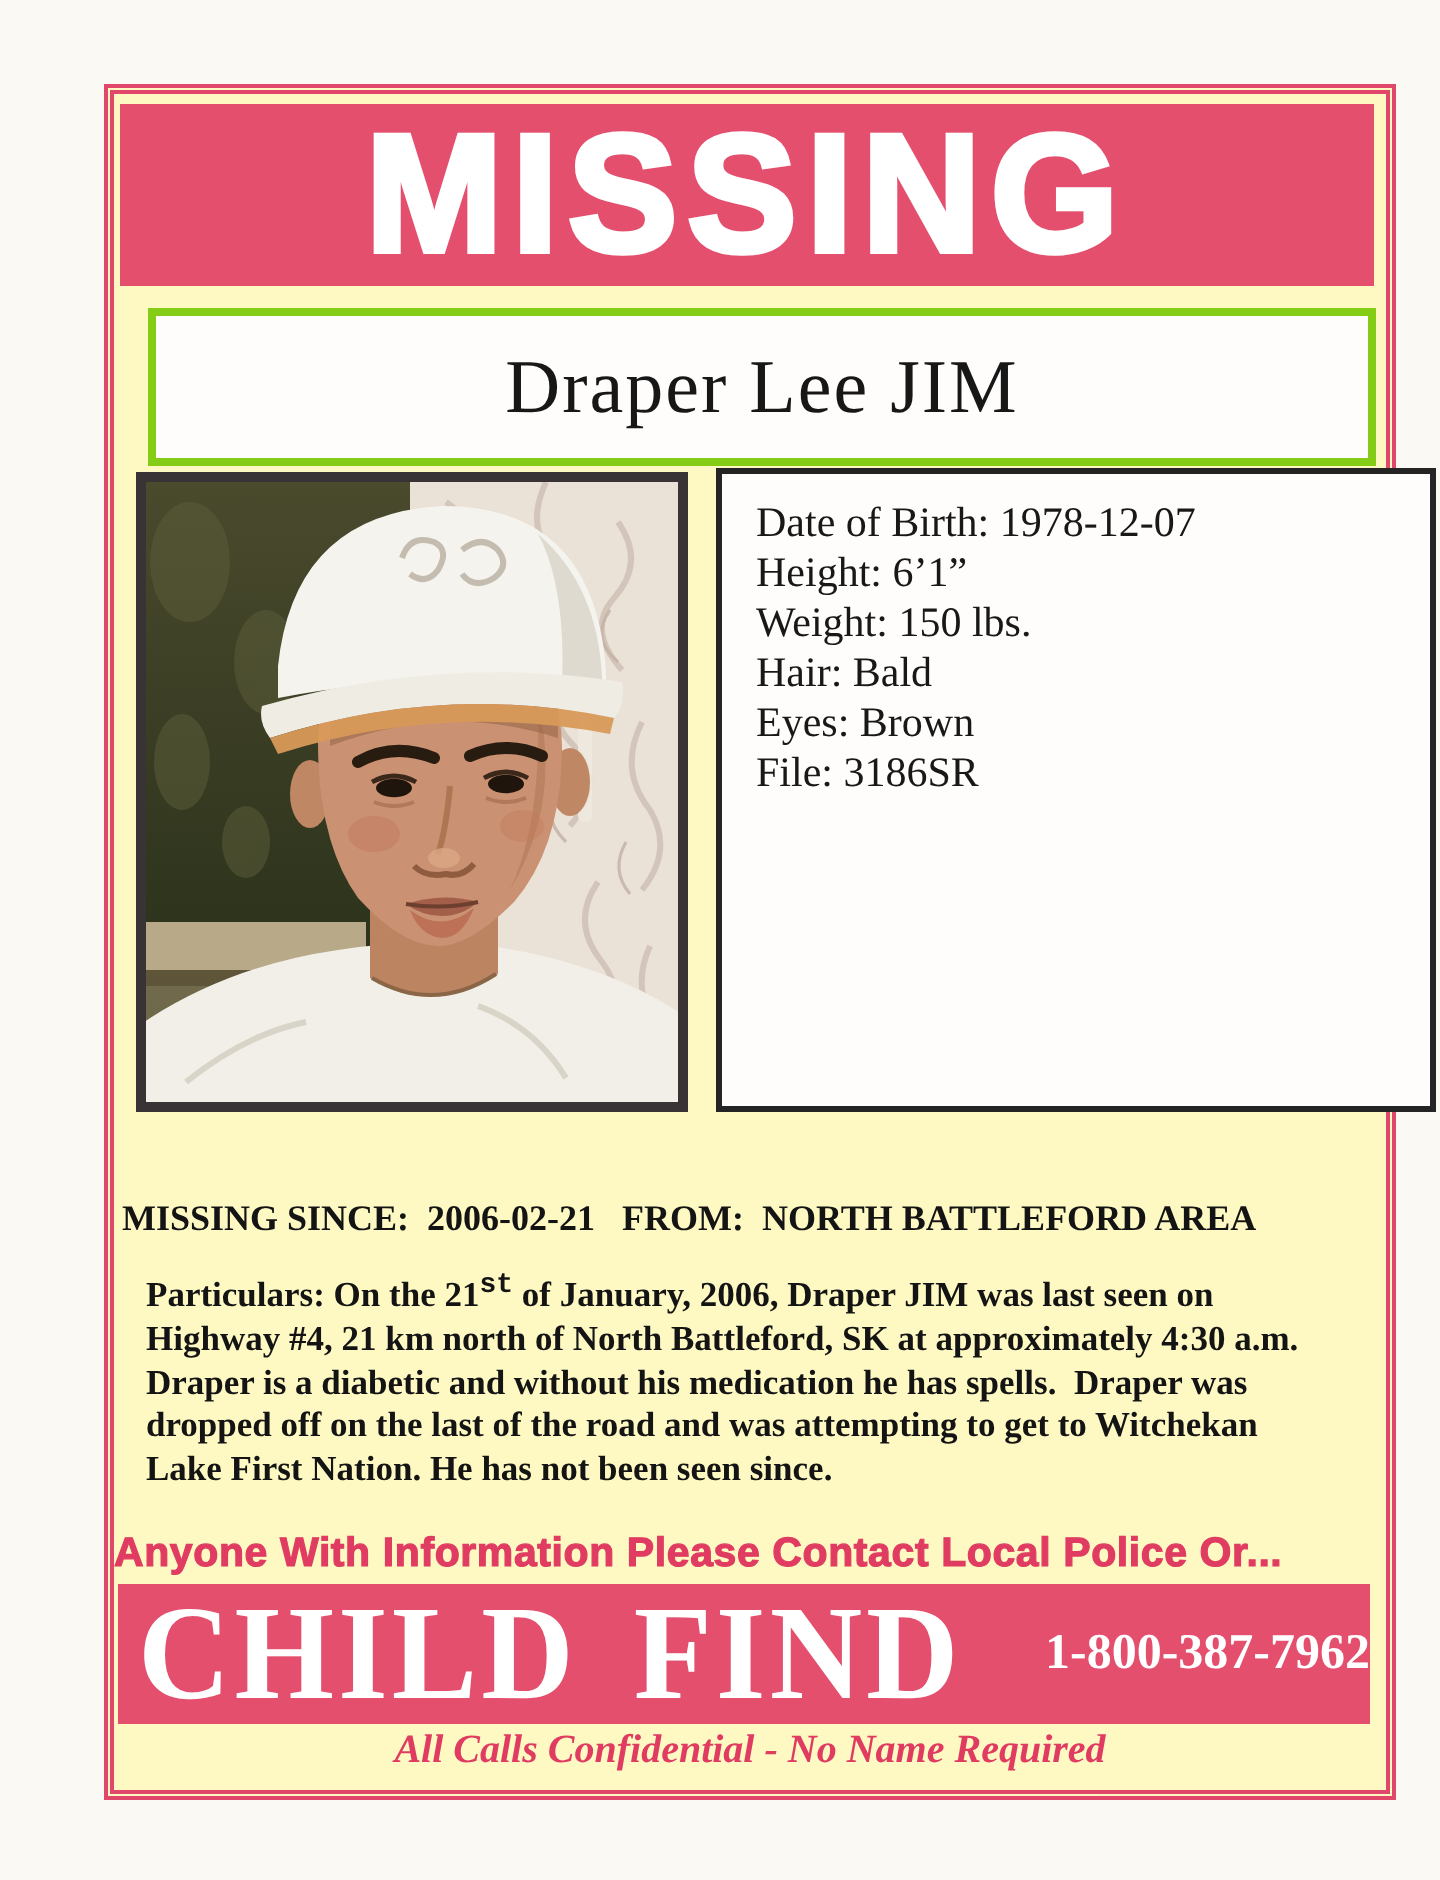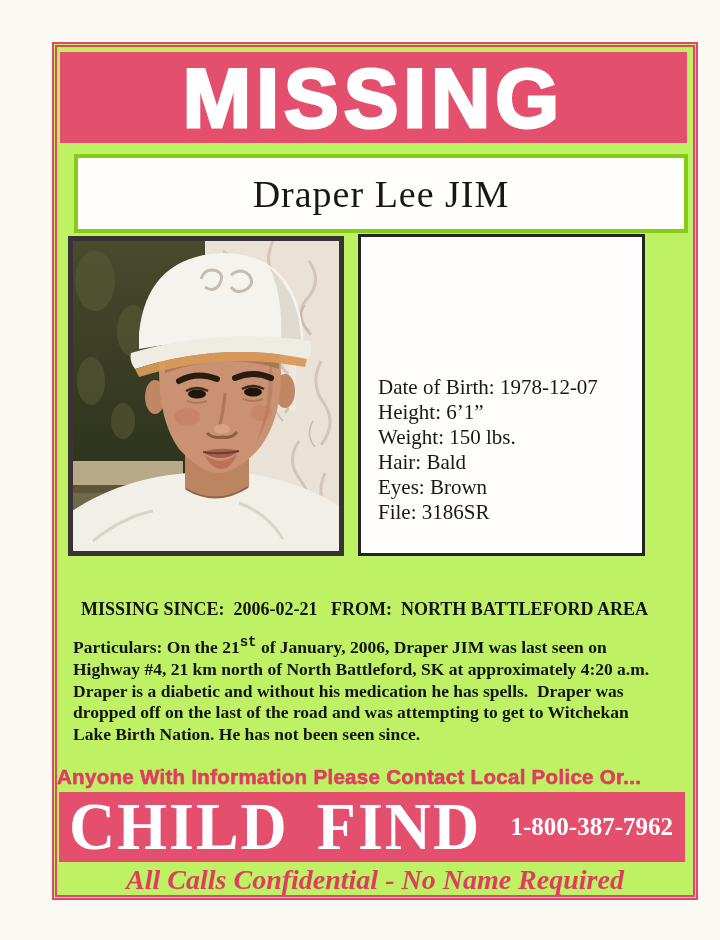--- a/index.html
+++ b/index.html
@@ -12,7 +12,7 @@
   }
   .poster{
     position:absolute;left:52px;top:42px;width:646px;height:858px;
-    border:5px double #e0476b;box-sizing:border-box;background:#bef264;
+    border:5px double #e0476b;box-sizing:border-box;background:#fef9c3;
   }
   
   .banner{

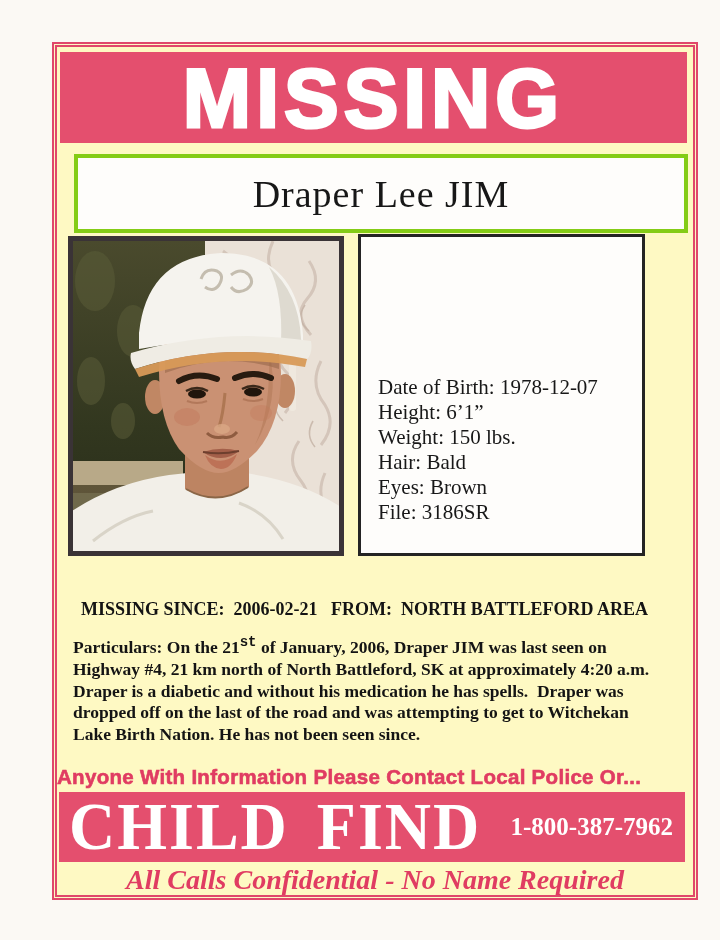--- a/index.html
+++ b/index.html
@@ -41,10 +41,10 @@
   .photo svg{display:block;width:266px;height:310px;}
   
   .details{
-    position:absolute;left:301px;top:187px;width:287px;height:322px;
+    position:absolute;left:301px;top:187px;width:360px;height:322px;
     border:3px solid #242424;box-sizing:border-box;background:#fefdfb;
-    display:flex;flex-direction:column;justify-content:flex-end;
-    padding:40px 10px 28px 17px;
+    display:flex;flex-direction:column;justify-content:flex-start;
+    padding:12px 10px 28px 17px;
   }
   .drow{font-size:21px;color:#181818;white-space:pre-wrap;}
   

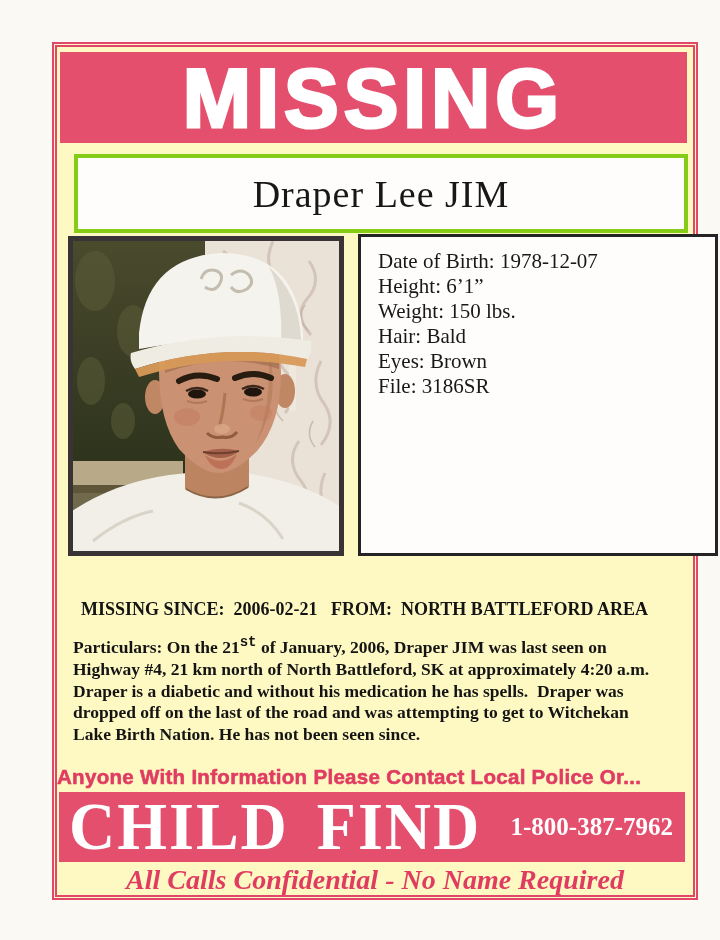--- a/index.html
+++ b/index.html
@@ -49,7 +49,7 @@
   .drow{font-size:21px;color:#181818;white-space:pre-wrap;}
   
   .since{
-    position:absolute;left:24px;top:552px;width:600px;
+    position:absolute;left:4px;top:552px;width:600px;
     font-weight:bold;font-size:18px;white-space:pre-wrap;color:#141414;
   }
   

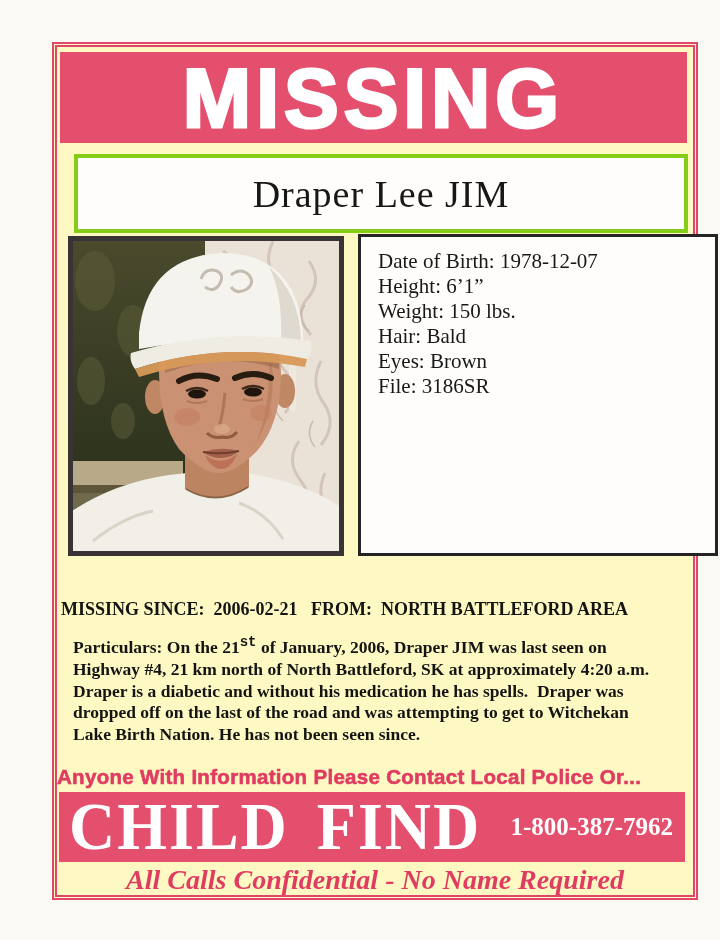--- a/index.html
+++ b/index.html
@@ -199,7 +199,7 @@
 
   <div class="particulars">
     <span class="pline"><span>Particulars: On the 21</span><sup>st</sup><span> of January, 2006, Draper JIM was last seen on</span></span>
-    <span class="pline">Highway #4, 21 km north of North Battleford, SK at approximately 4:20 a.m.</span>
+    <span class="pline">Highway #4, 21 km north of North Battleford, SK at approximately 4:30 a.m.</span>
     <span class="pline">Draper is a diabetic and without his medication he has spells.  Draper was</span>
     <span class="pline">dropped off on the last of the road and was attempting to get to Witchekan</span>
     <span class="pline">Lake Birth Nation. He has not been seen since.</span>

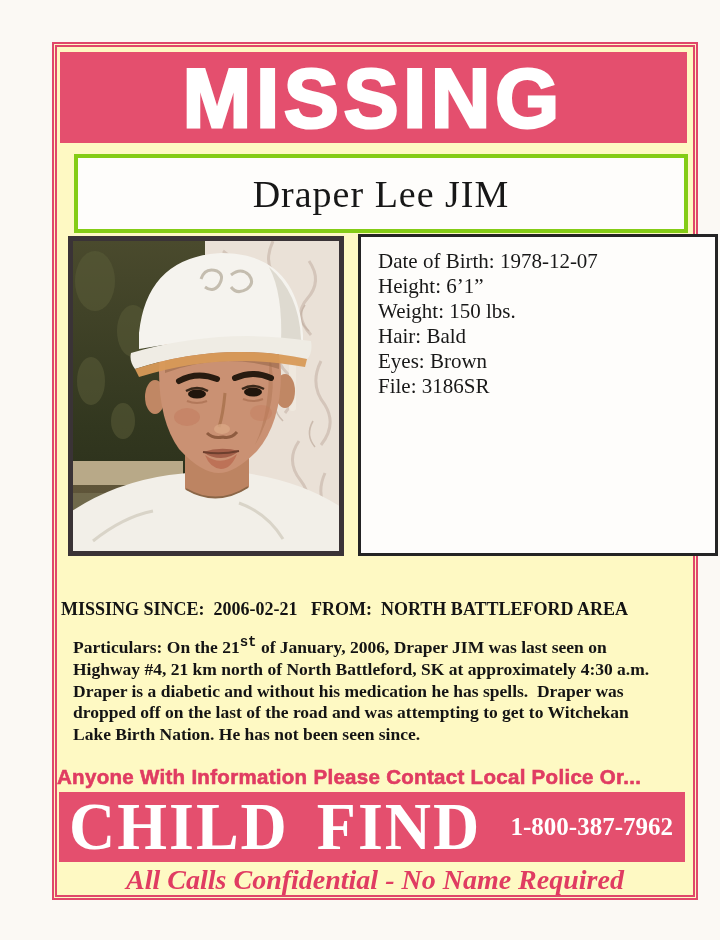--- a/index.html
+++ b/index.html
@@ -202,7 +202,7 @@
     <span class="pline">Highway #4, 21 km north of North Battleford, SK at approximately 4:30 a.m.</span>
     <span class="pline">Draper is a diabetic and without his medication he has spells.  Draper was</span>
     <span class="pline">dropped off on the last of the road and was attempting to get to Witchekan</span>
-    <span class="pline">Lake Birth Nation. He has not been seen since.</span>
+    <span class="pline">Lake First Nation. He has not been seen since.</span>
   </div>
 
   <div class="contact">Anyone With Information Please Contact Local Police Or...</div>

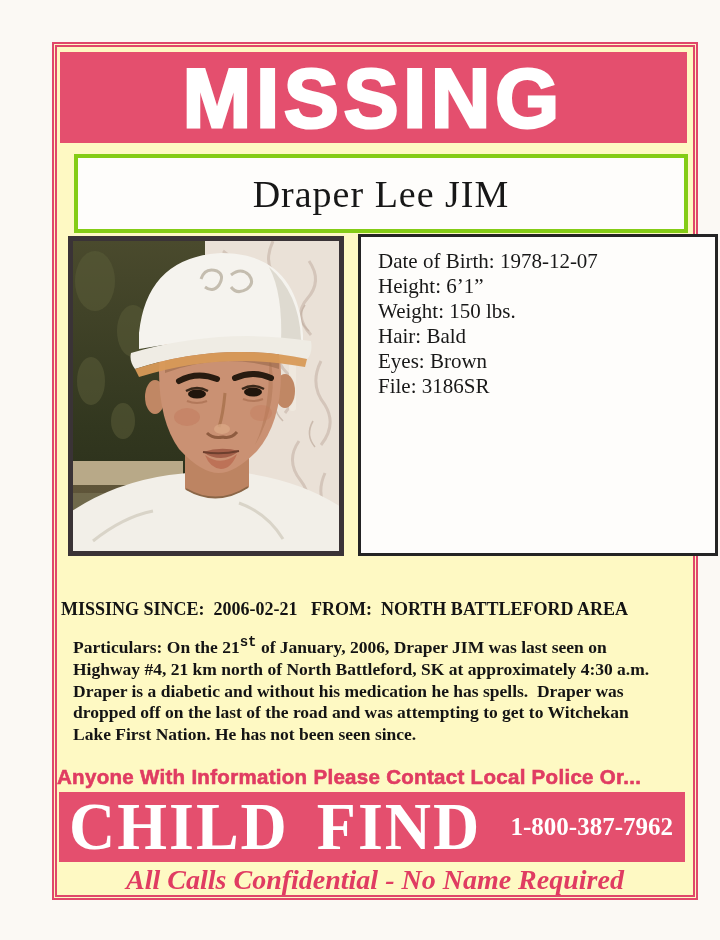--- a/index.html
+++ b/index.html
@@ -77,7 +77,7 @@
     white-space:nowrap;transform:scaleY(1.05);transform-origin:left center;
   }
   .cf-phones{
-    margin-left:auto;padding-right:12px;text-align:center;
+    margin-left:auto;text-align:center;
     display:flex;flex-direction:row;gap:0;
   }
   .ph{color:#fff;font-weight:bold;font-size:25px;line-height:30px;white-space:nowrap;}

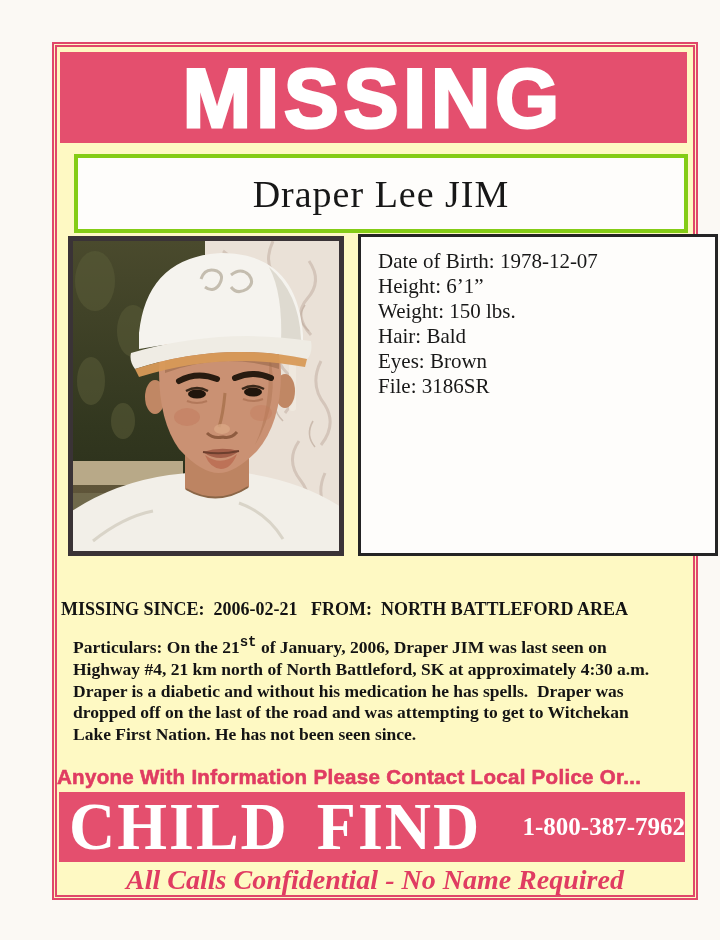--- a/index.html
+++ b/index.html
@@ -84,7 +84,7 @@
   
   .footer{
     position:absolute;left:0;top:817px;width:100%;text-align:center;
-    font-weight:bold;font-style:italic;font-size:28px;color:#e03c62;
+    font-weight:bold;font-style:italic;font-size:20px;color:#e03c62;
   }
 </style>
 </head>

